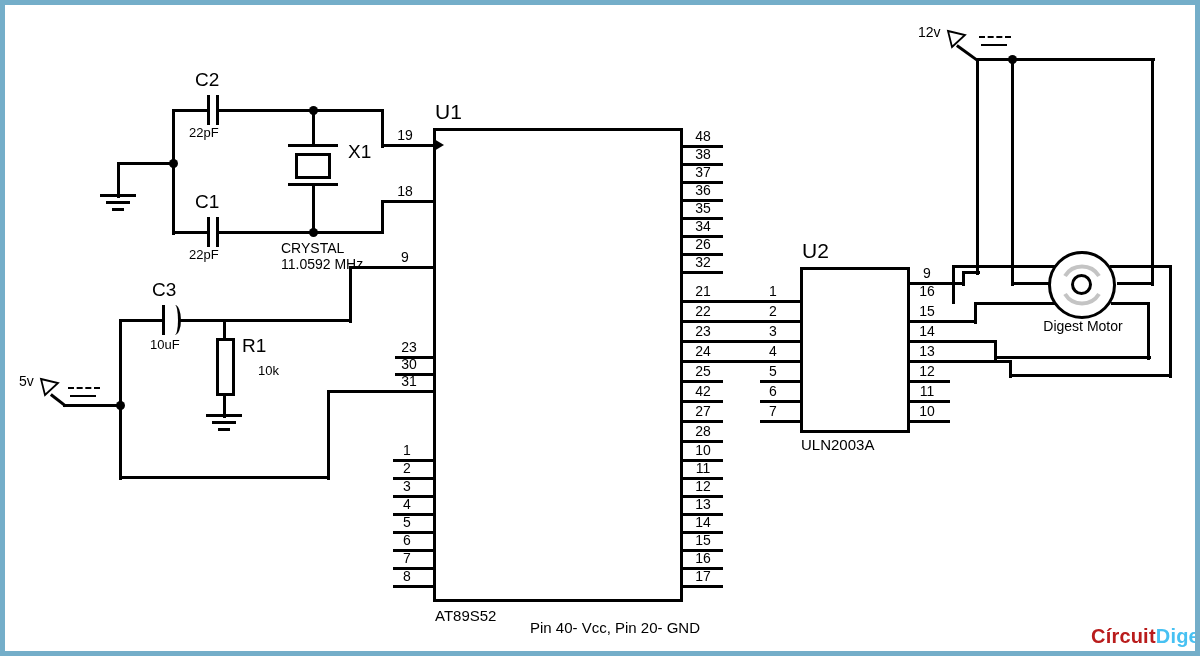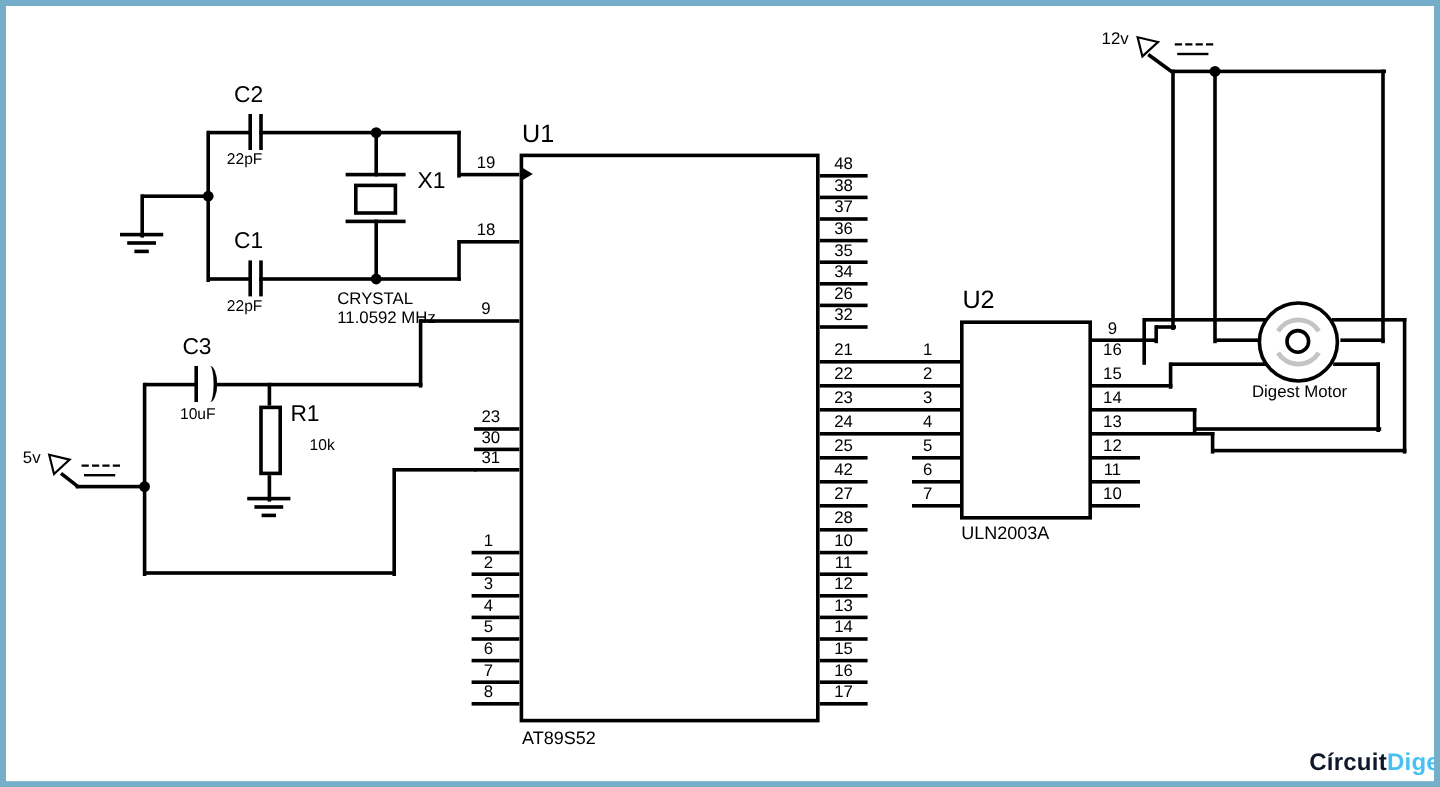--- a/index.html
+++ b/index.html
@@ -252,6 +252,7 @@
   <div class="box" id="u1-box" style="left:428px;top:123px;width:250px;height:474px;"></div>
   <div class="ref big" style="left:430px;top:95px;">U1</div>
   <div class="plbl" style="left:430px;top:602px;">AT89S52</div>
+  <div class="plbl" style="left:470px;top:614px;width:280px;text-align:center;">Pin 40- Vcc, Pin 20- GND</div>
   <div id="xtal1-arrow"></div>
 
   <div class="box" id="u2-box" style="left:795px;top:262px;width:110px;height:166px;"></div>

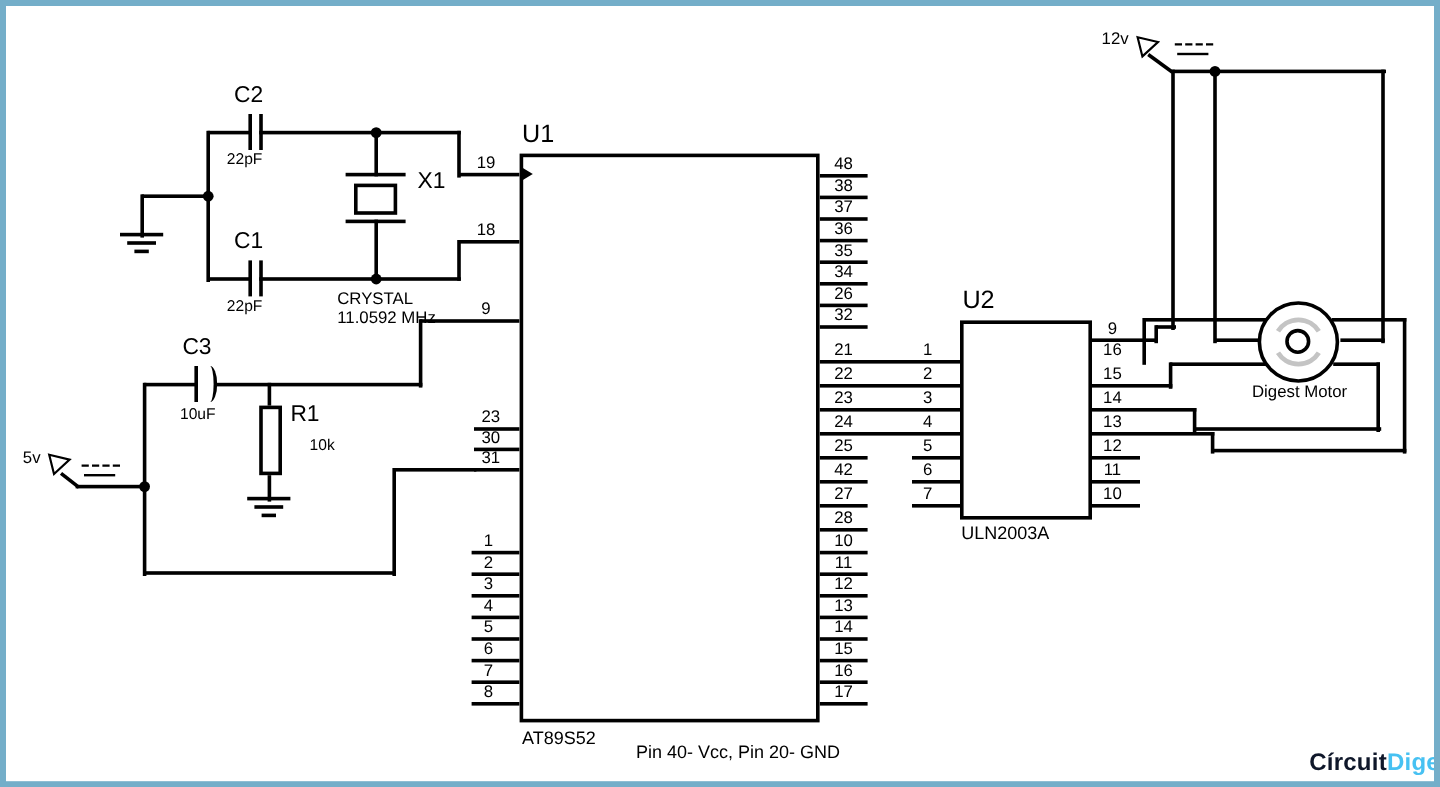--- a/index.html
+++ b/index.html
@@ -31,7 +31,7 @@
   #resistor-body{position:absolute;left:211px;top:333px;width:13px;height:52px;border:3px solid #000;background:#fff;}
   #crystal-rect{position:absolute;left:290px;top:148px;width:30px;height:20px;border:3px solid #000;background:#fff;}
   #logo{position:absolute;left:1086px;top:620px;font-size:20px;font-weight:600;letter-spacing:0.2px;}
-  #logo .g{color:#0f172a;} #logo .b{color:#47c1f2;}
+  #logo .g{color:#b91c1c;} #logo .b{color:#47c1f2;}
   svg{position:absolute;}
 </style>
 </head>

